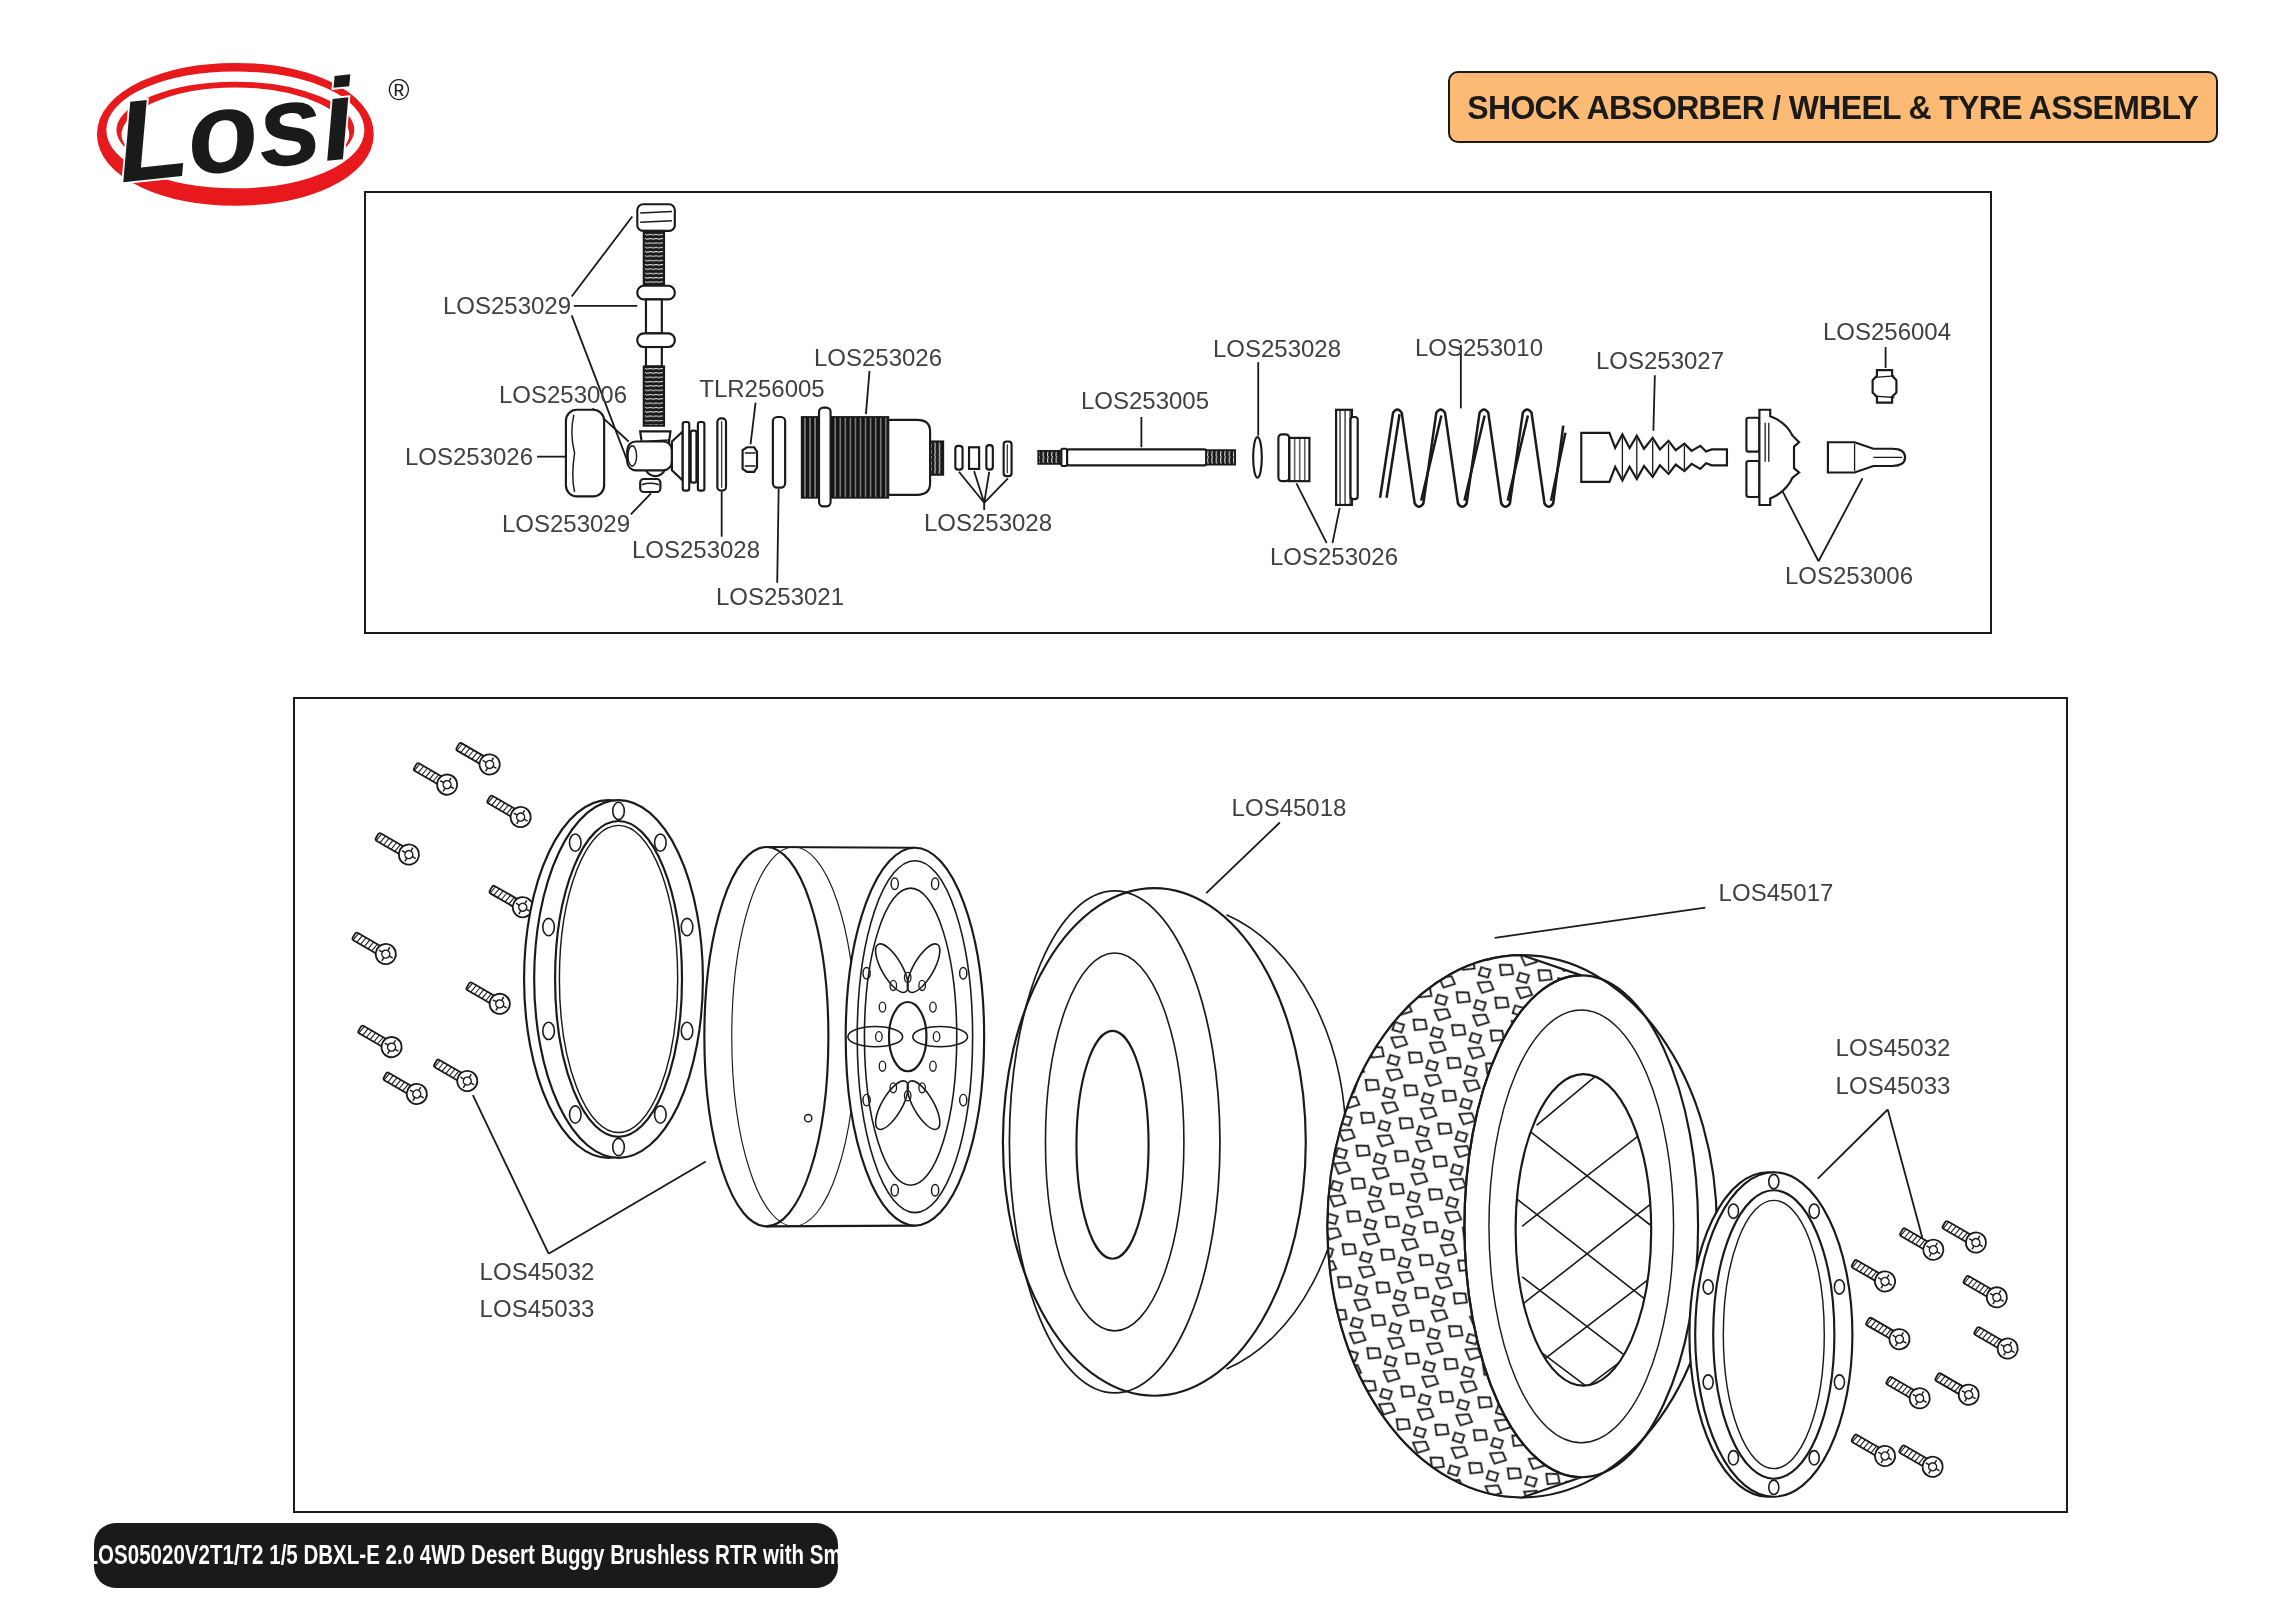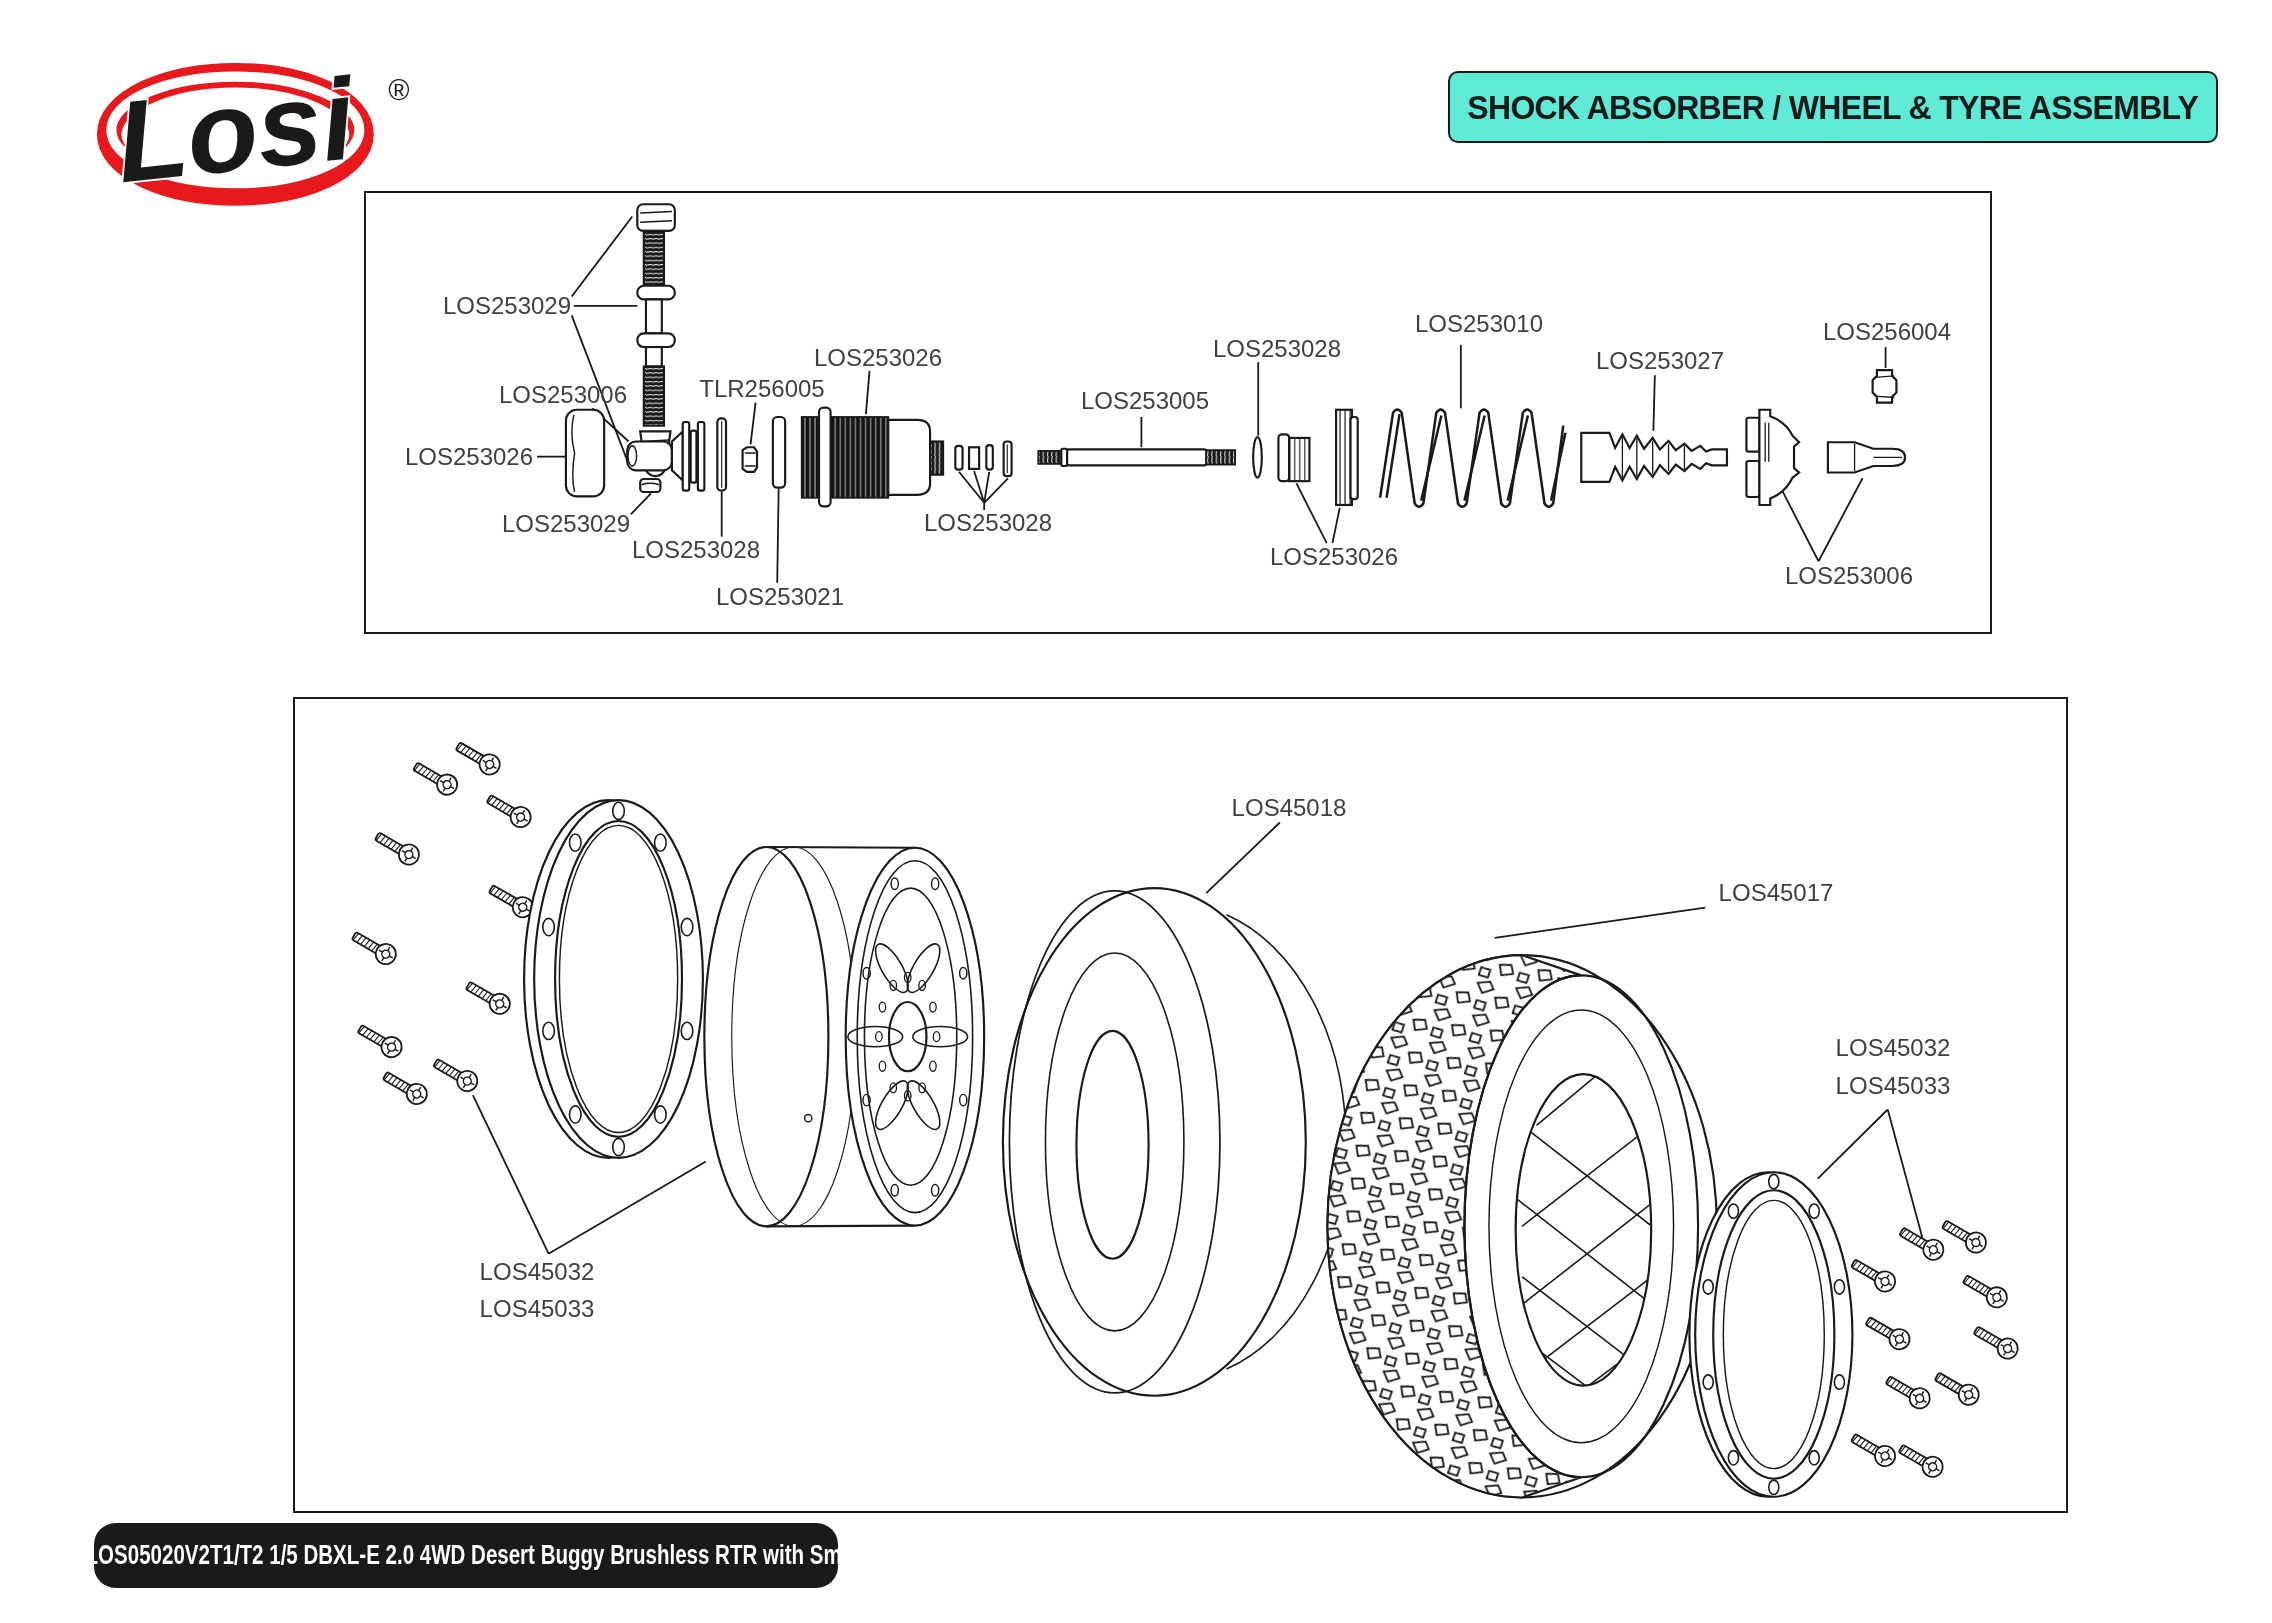--- a/index.html
+++ b/index.html
@@ -7,7 +7,7 @@
   .abs{position:absolute;}
   .diagram-box{position:absolute;border:2.9px solid #1a1a1a;background:#fff;}
   .part-label{position:absolute;transform:translate(-50%,-50%);font-size:24px;line-height:1;white-space:nowrap;color:#404040;letter-spacing:0px;}
-  #title-box{left:1448px;top:71px;width:766px;height:68px;border:2.9px solid #1a1a1a;border-radius:10px;display:flex;align-items:center;justify-content:center;background:#5eead4;}
+  #title-box{left:1448px;top:71px;width:766px;height:68px;border:2.9px solid #1a1a1a;border-radius:10px;display:flex;align-items:center;justify-content:center;background:#fdba74;}
   #title-box span{font-size:34px;font-weight:bold;white-space:nowrap;transform:scaleX(0.94);letter-spacing:-0.7px;}
   #footer-pill{left:94px;top:1523px;width:744px;height:65px;background:#1a1a1a;border-radius:21.6px;display:flex;align-items:center;justify-content:center;overflow:hidden;}
   #footer-pill span{color:#fff;font-size:27px;font-weight:bold;white-space:nowrap;transform:scaleX(0.76);}

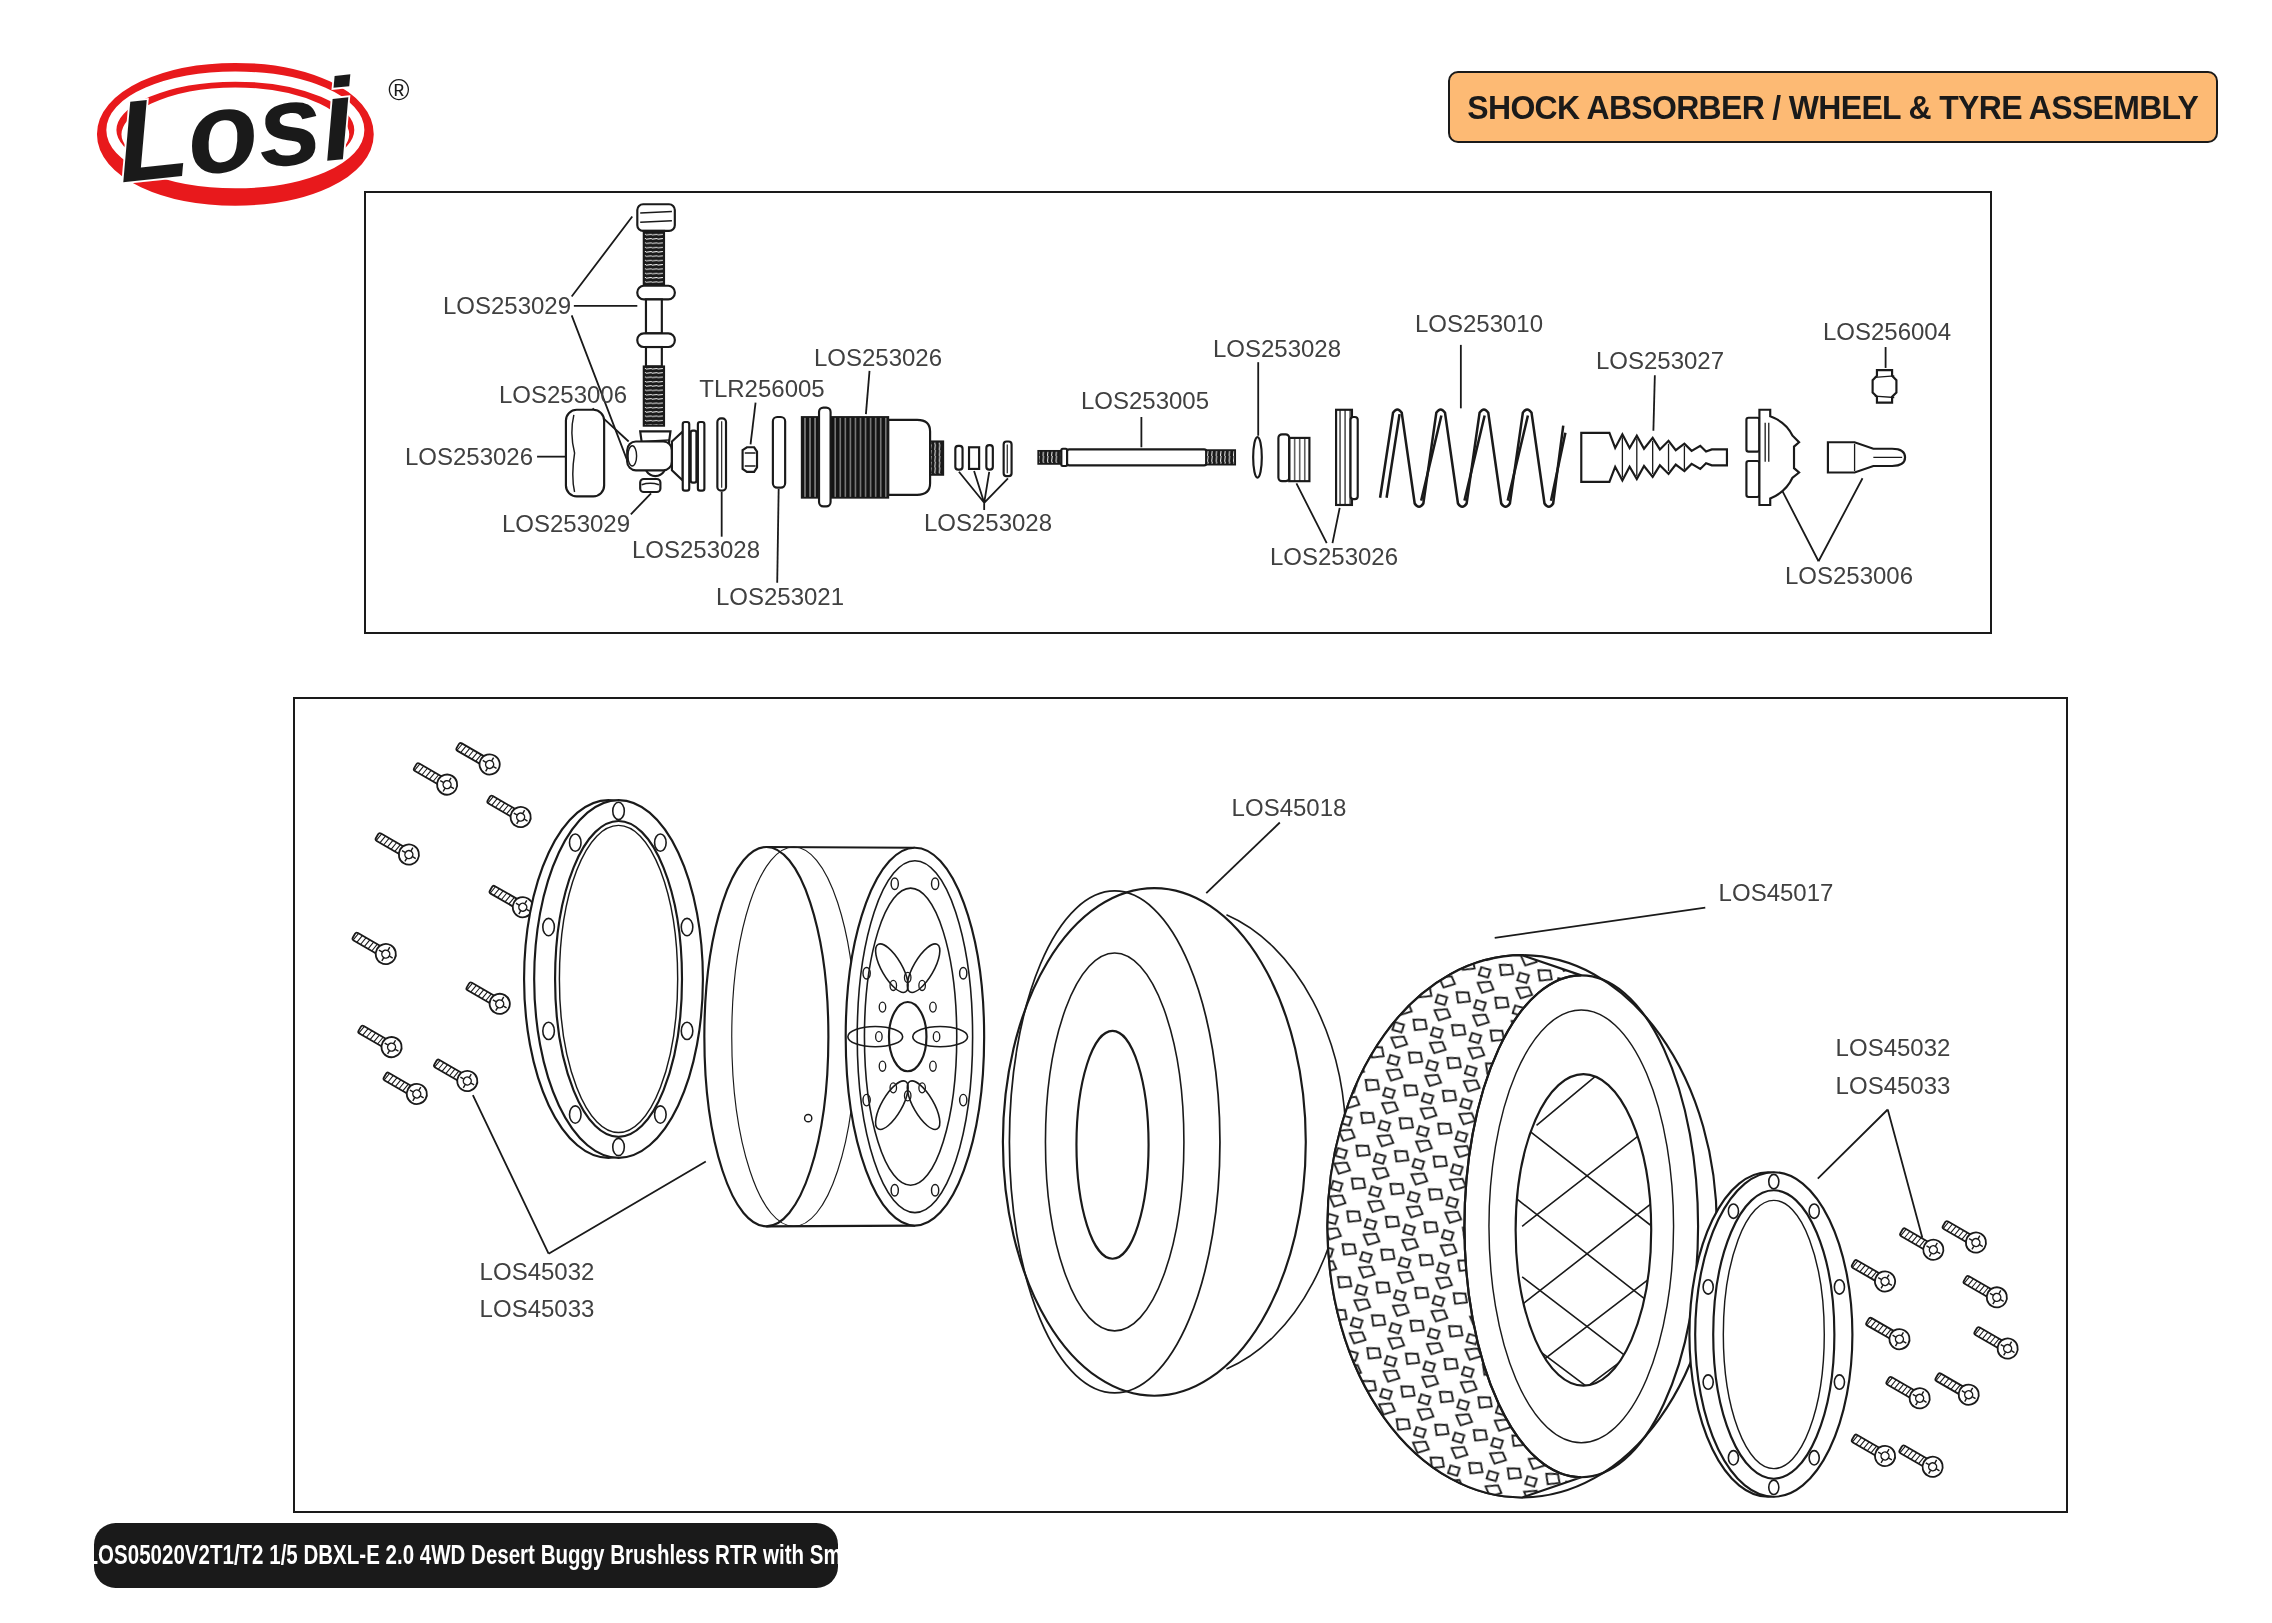--- a/index.html
+++ b/index.html
@@ -190,7 +190,7 @@
 <div class="part-label" style="left:1145px;top:401px;">LOS253005</div>
 <div class="part-label" style="left:1277px;top:349px;">LOS253028</div>
 <div class="part-label" style="left:1334px;top:557px;">LOS253026</div>
-<div class="part-label" style="left:1479px;top:324px;">LOS253010</div>
+<div class="part-label" style="left:1479px;top:348px;">LOS253010</div>
 <div class="part-label" style="left:1660px;top:361px;text-align:center;">LOS253027</div>
 <div class="part-label" style="left:1887px;top:332px;">LOS256004</div>
 <div class="part-label" style="left:1849px;top:576px;">LOS253006</div>

